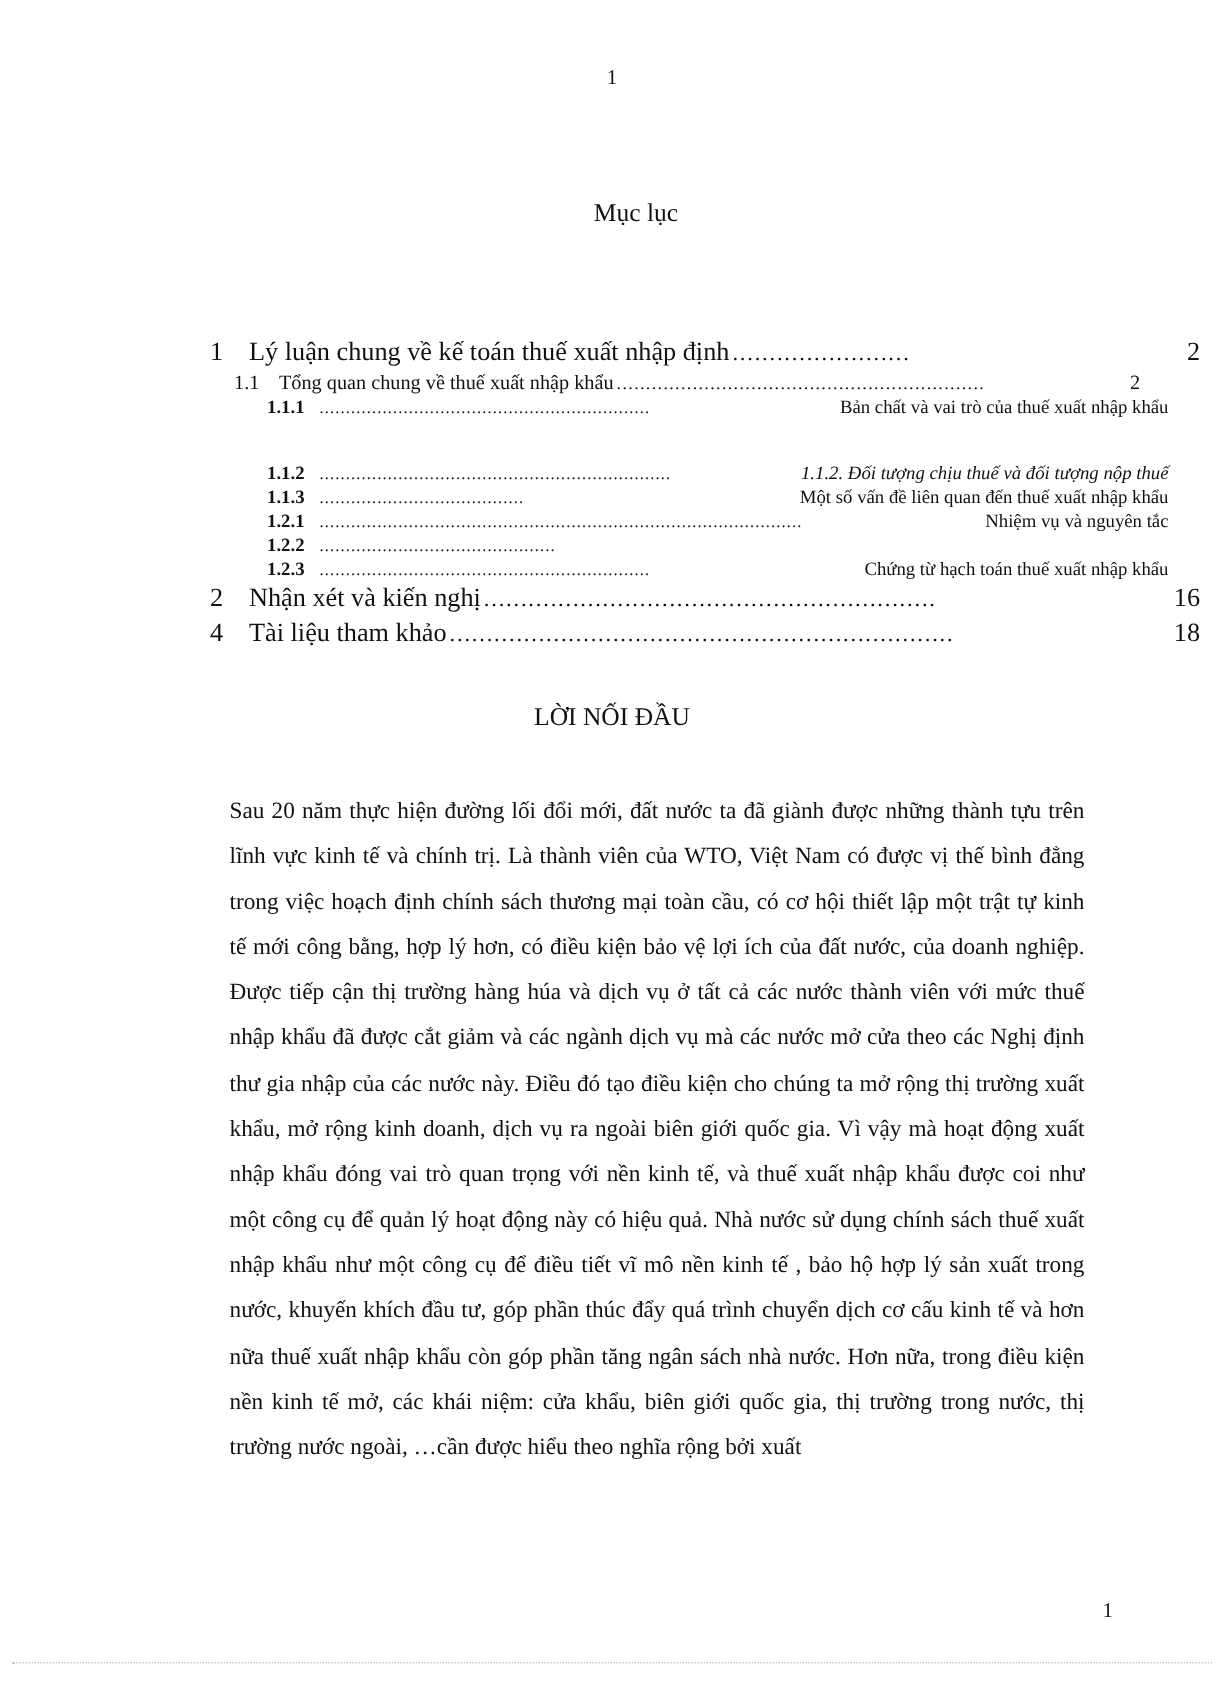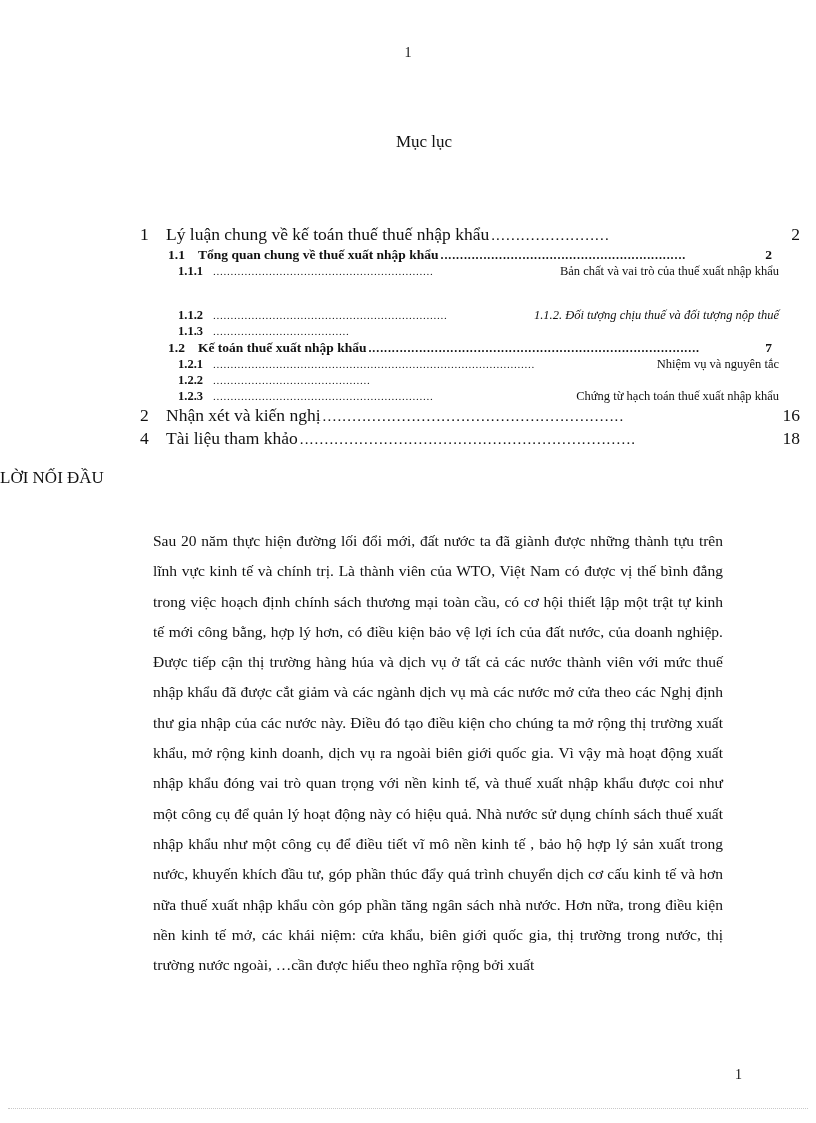--- a/index.html
+++ b/index.html
@@ -172,7 +172,7 @@
 
     <div class="toc-row toc-l1">
       <span class="num">1</span>
-      <span class="label">Lý luận chung về kế toán thuế thuế nhập khẩu</span>
+      <span class="label">Lý luận chung về kế toán thuế xuất nhập định</span>
       <span class="dots">........................</span>
       <span class="pg">2</span>
     </div>

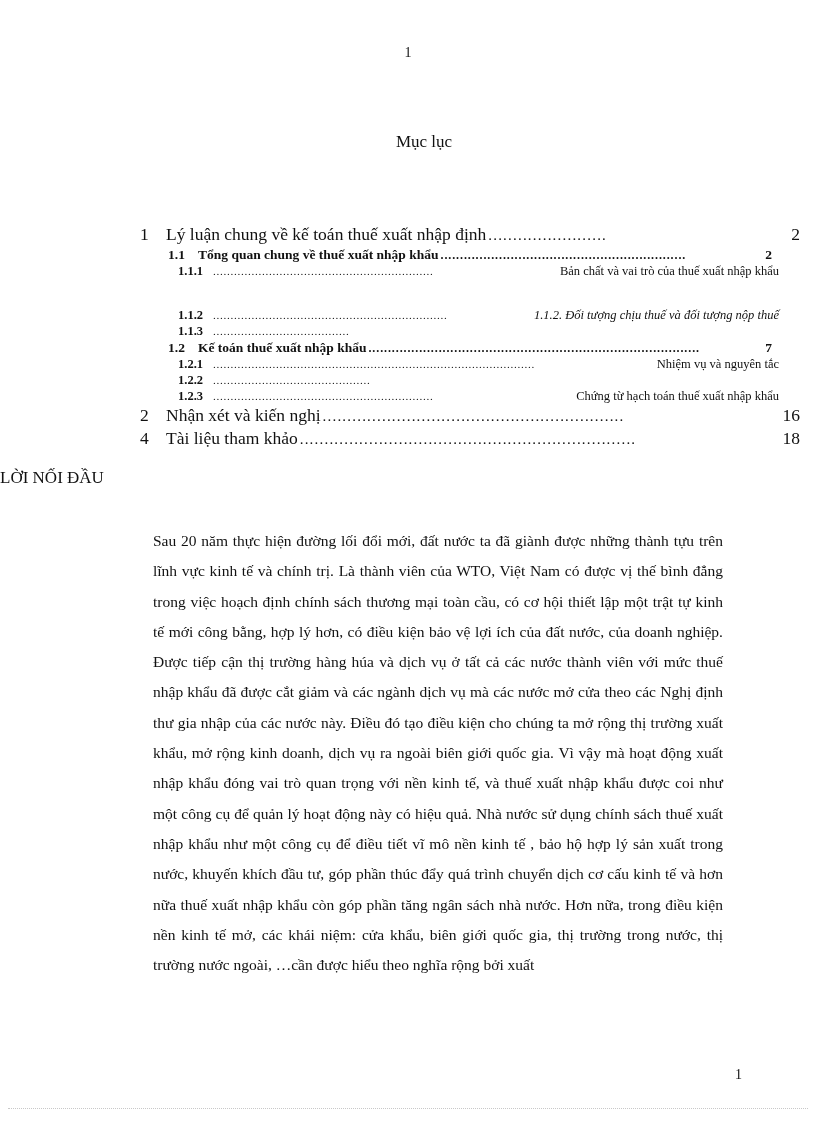--- a/index.html
+++ b/index.html
@@ -80,10 +80,9 @@
 
   .toc-l2 {
     font-size: 13.5px;
-    margin-left: 28px;
+    margin-left: 16px;
     margin-bottom: 1px;
     width: 604px;
-    font-weight: bold;
   }
   .toc-l2 .num {
     flex: 0 0 30px;

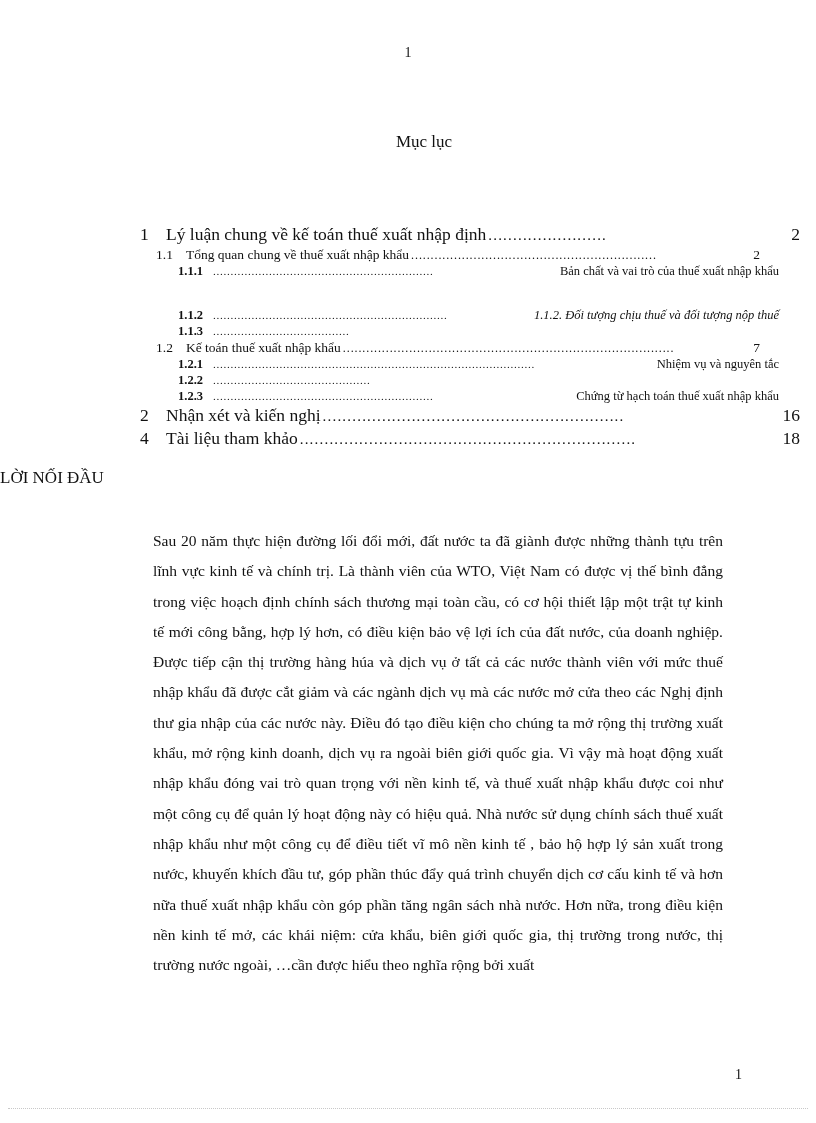--- a/index.html
+++ b/index.html
@@ -200,6 +200,7 @@
     <div class="toc-row toc-l3">
       <span class="num">1.1.3</span>
       <span class="dots">.......................................</span>
+      <span class="label">Một số vấn đề liên quan đến thuế xuất nhập khẩu</span>
       <span class="pg">5</span>
     </div>
 

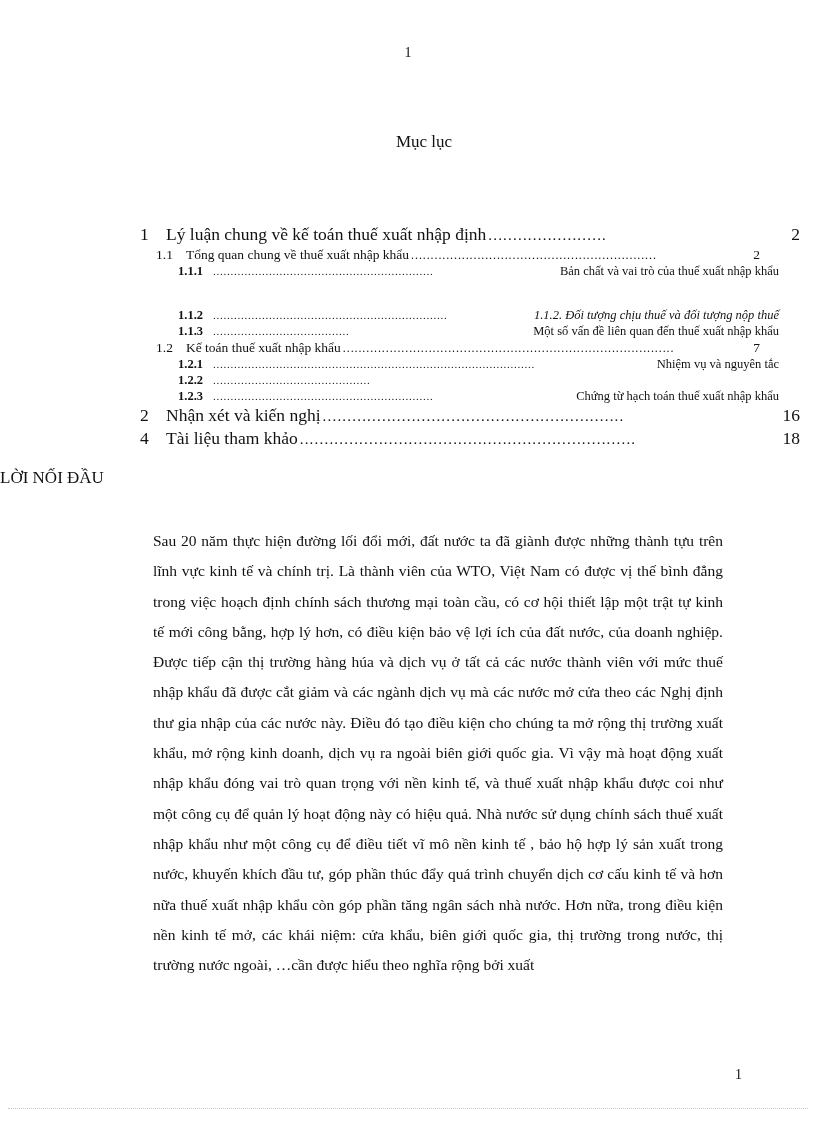--- a/index.html
+++ b/index.html
@@ -204,12 +204,6 @@
       <span class="pg">5</span>
     </div>
 
-    <div class="toc-row toc-l2">
-      <span class="num">1.2</span>
-      <span class="label">Kế toán thuế xuất nhập khẩu</span>
-      <span class="dots">.....................................................................................</span>
-      <span class="pg">7</span>
-    </div>
 
     <div class="toc-row toc-l3">
       <span class="num">1.2.1</span>

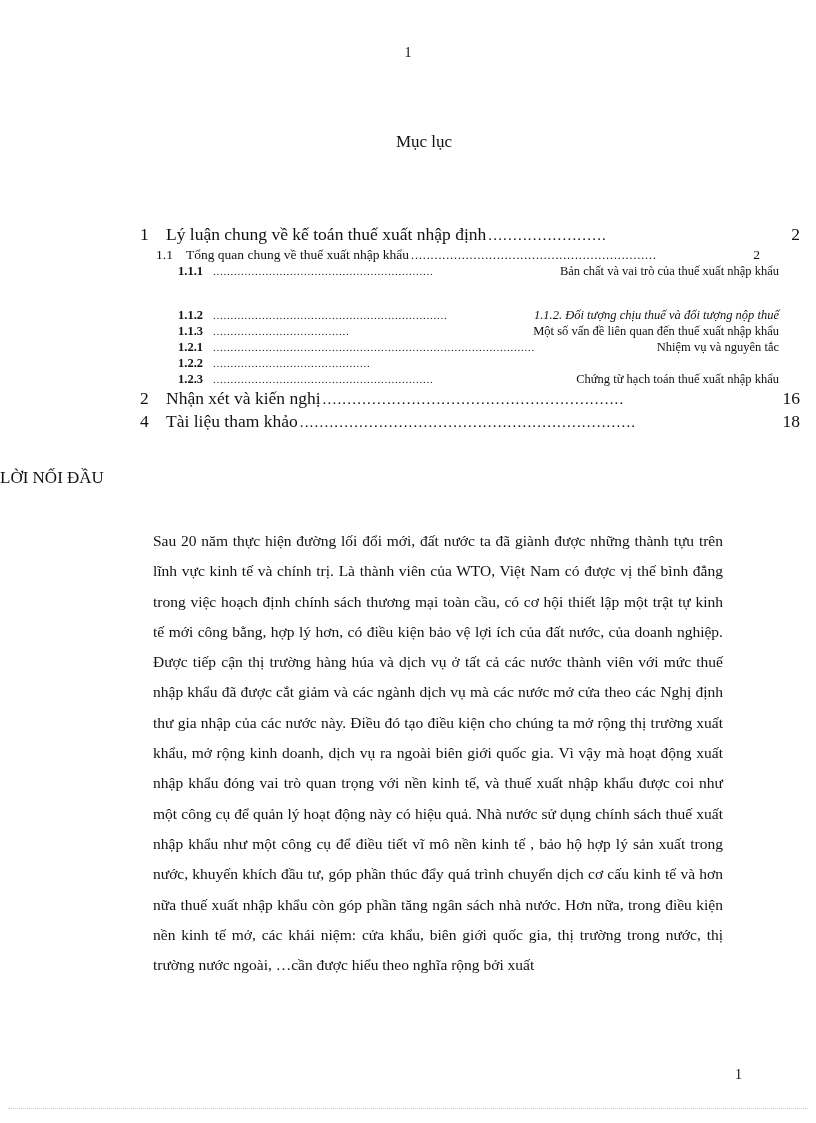--- a/index.html
+++ b/index.html
@@ -126,6 +126,7 @@
     top: 468px;
     left: 0;
     width: 816px;
+    text-align: center;
     font-size: 17px;
   }
 

